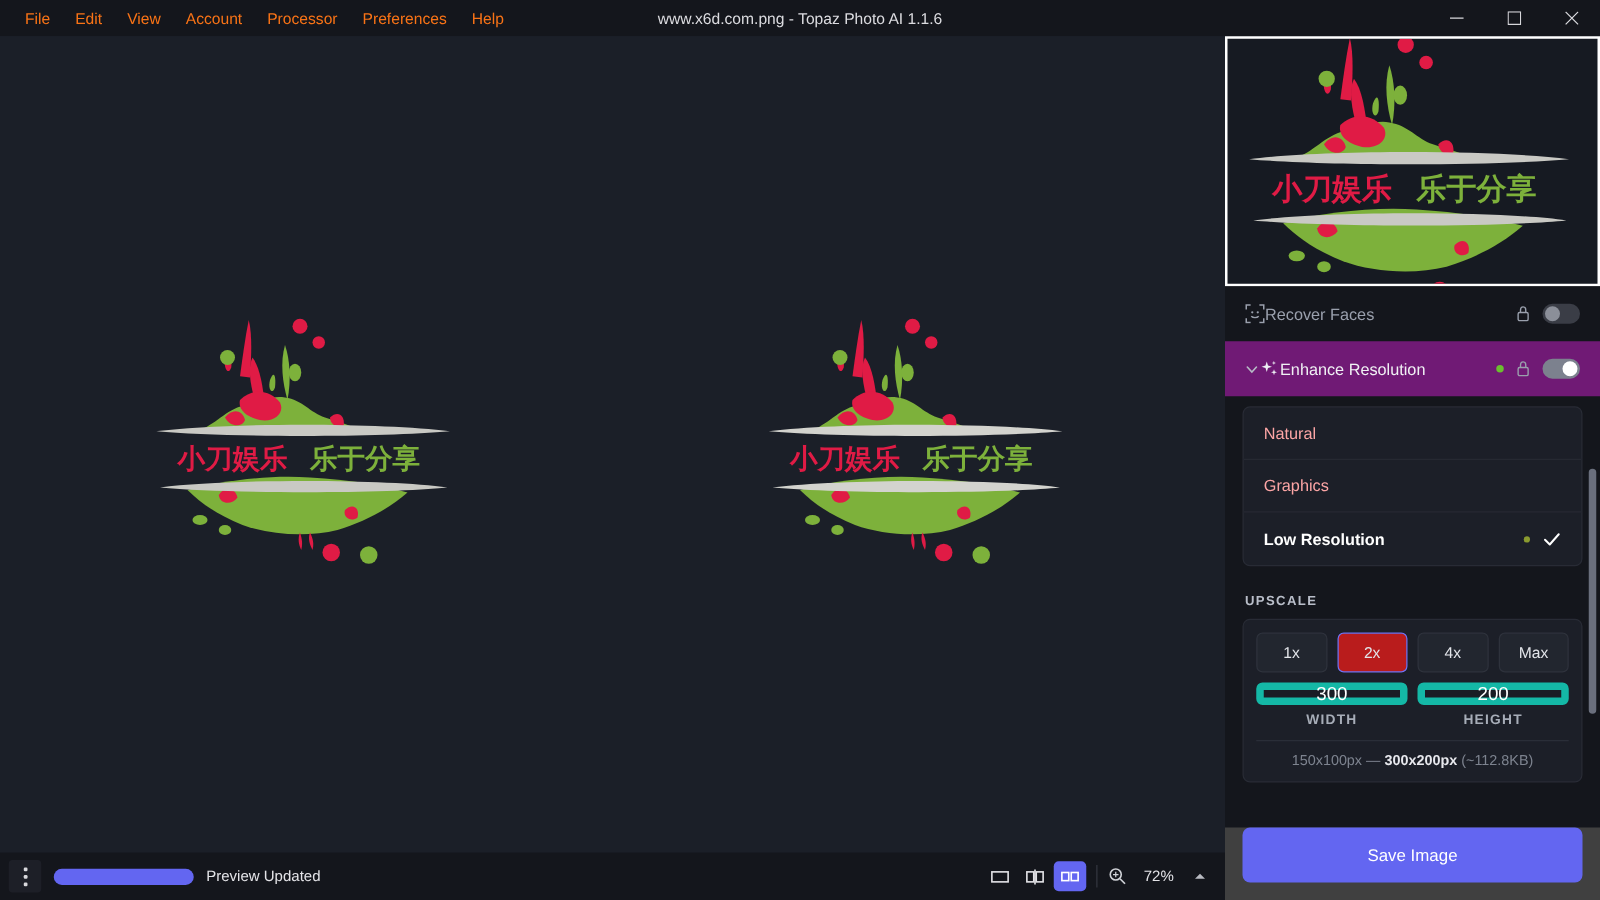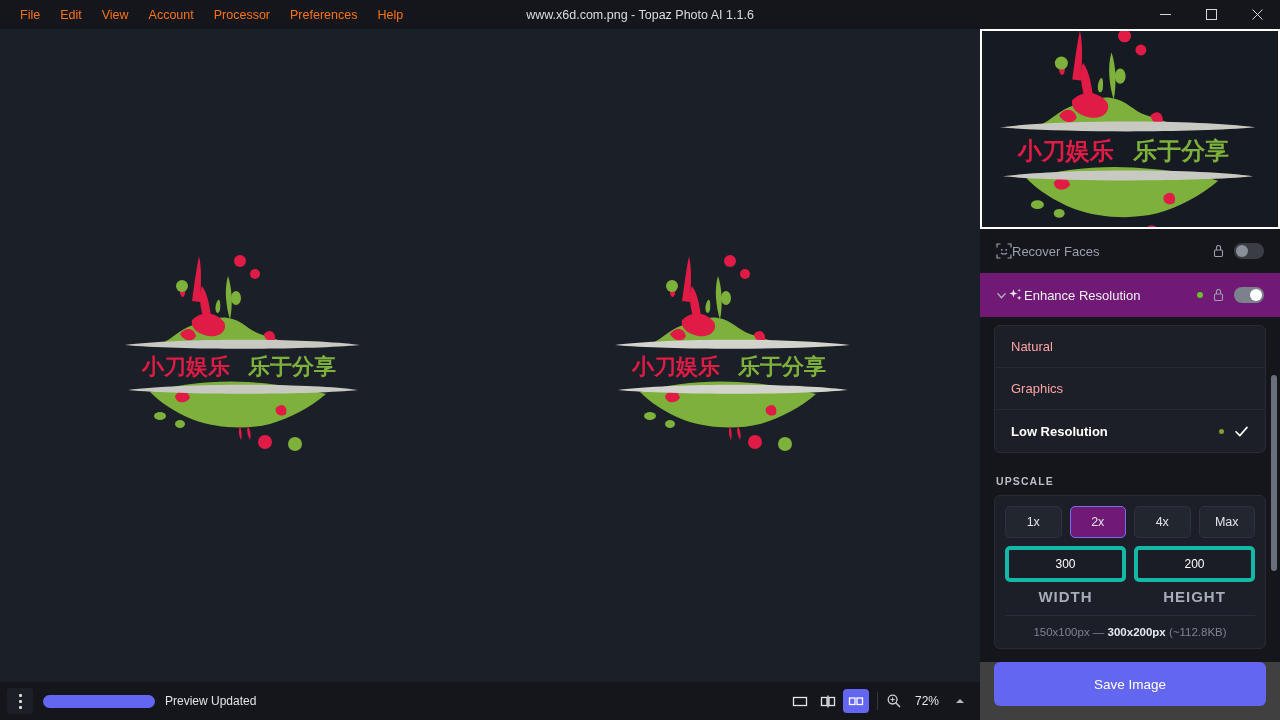--- a/index.html
+++ b/index.html
@@ -168,7 +168,7 @@
     display: flex; align-items: center; justify-content: center;
     font-size: 12.5px; color: #e2e4e9; cursor: pointer;
   }
-  .scale-btn.active { border-color: #6f72f0; background: #701a75; }
+  .scale-btn.active { border-color: #6f72f0; background: #b91c1c; }
   .dim-row { display: flex; gap: 8px; margin-top: 8px; }
   .dim-field { flex: 1 1 0; }
   .dim-input {

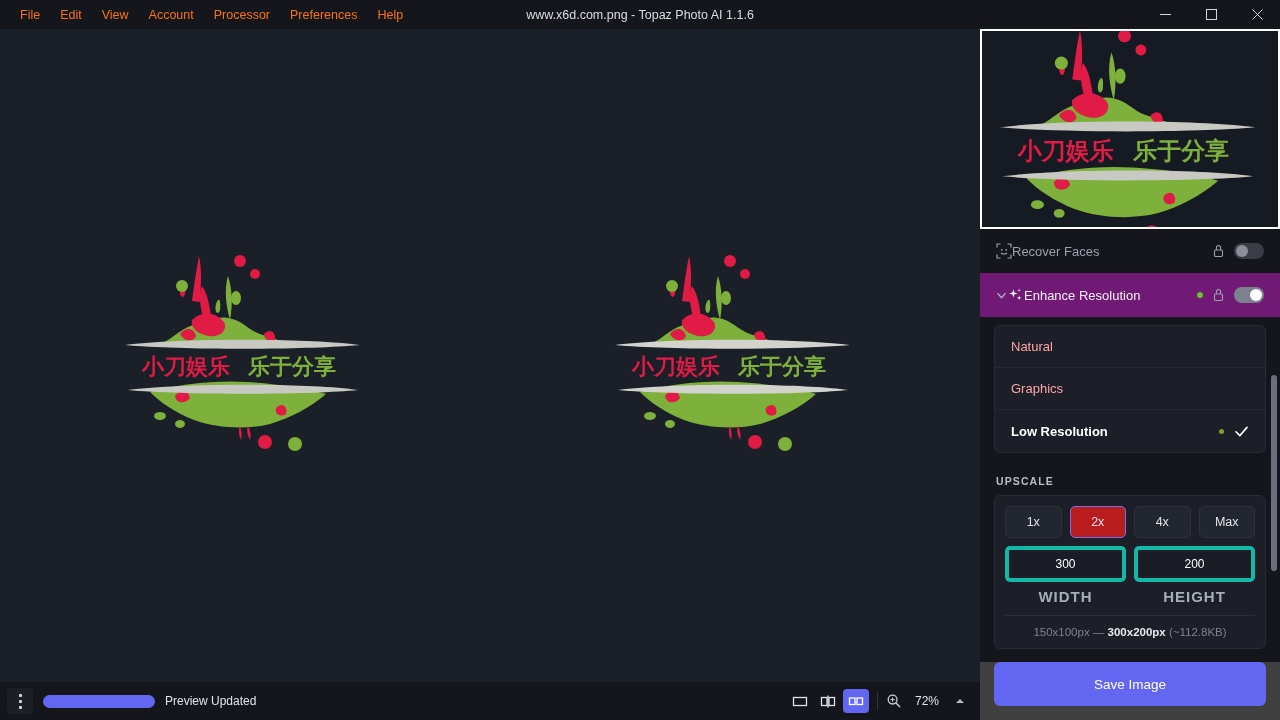--- a/index.html
+++ b/index.html
@@ -172,10 +172,10 @@
   .dim-row { display: flex; gap: 8px; margin-top: 8px; }
   .dim-field { flex: 1 1 0; }
   .dim-input {
-    width: 100%; height: 36px; border-radius: 5px;
-    background: #1a1d25; border: 4px solid #14b8a6;
+    width: 100%; height: 18px; border-radius: 5px;
+    background: #1a1d25; border: 6px solid #14b8a6;
     display: flex; align-items: center; justify-content: center;
-    font-size: 12px; color: #ffffff; cursor: text;
+    font-size: 15px; color: #ffffff; cursor: text;
   }
   .dim-label {
     margin-top: 6px; text-align: center;

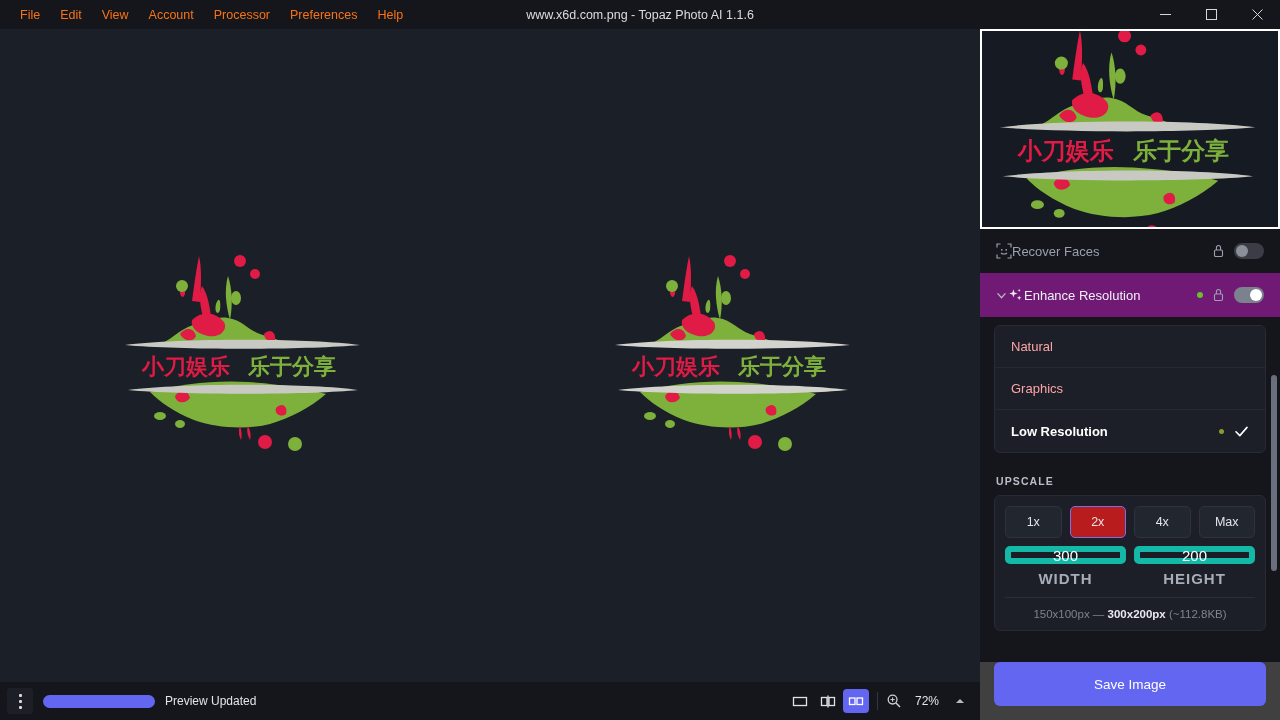--- a/index.html
+++ b/index.html
@@ -179,7 +179,7 @@
   }
   .dim-label {
     margin-top: 6px; text-align: center;
-    font-size: 15px; letter-spacing: 1px; font-weight: bold; color: #a7adb8;
+    font-size: 11px; letter-spacing: 1px; font-weight: bold; color: #a7adb8;
   }
   .size-divider { height: 1px; background: #2a2e38; margin: 10px 0 0 0; }
   .size-summary {

